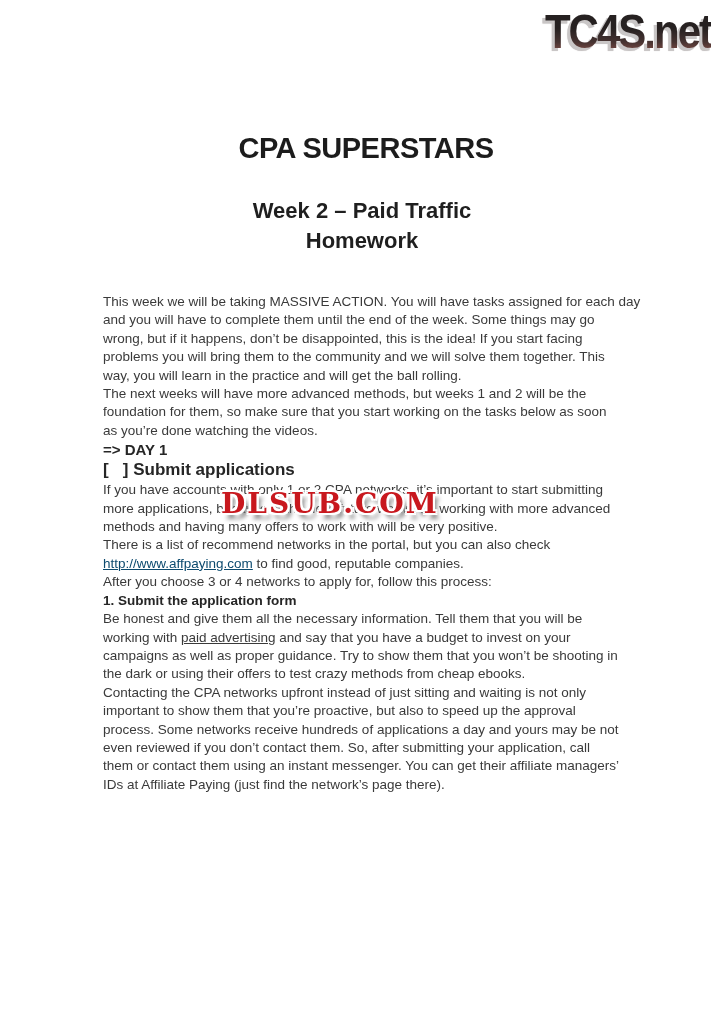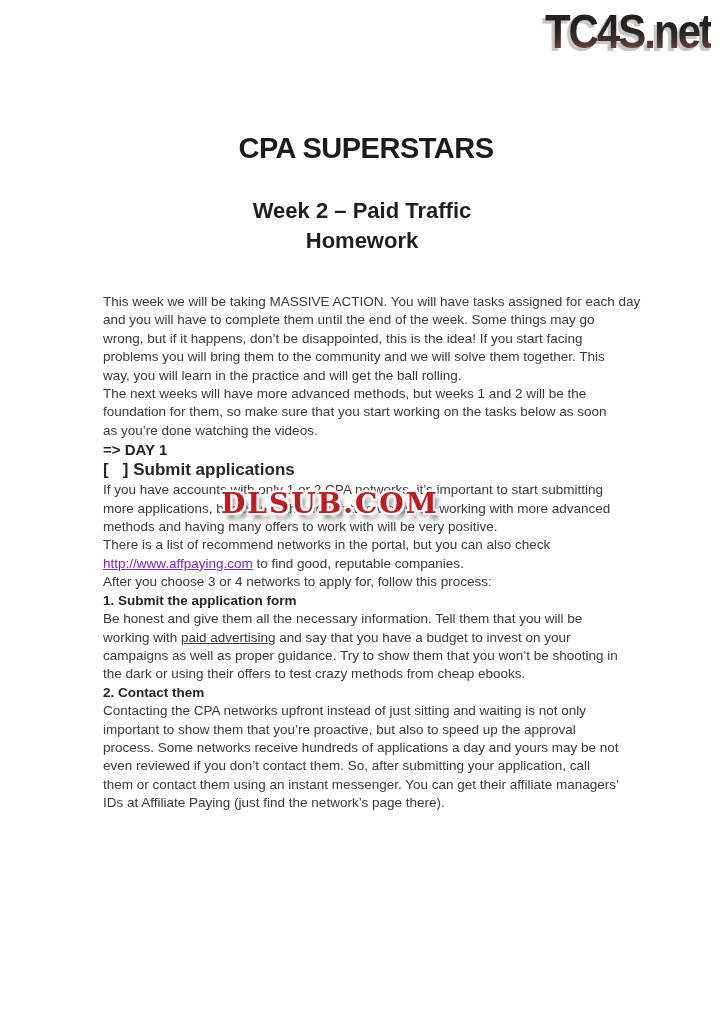--- a/index.html
+++ b/index.html
@@ -85,7 +85,7 @@
   .p5 { margin-top: 17px; }
   .s1h { margin-top: 17px; }
   .s2h { margin-top: 16px; }
-  .link { color: #6d28d9; text-decoration: underline; cursor: pointer; }
+  .link { color: #0c4a6e; text-decoration: underline; cursor: pointer; }
   .u { text-decoration: underline; }
 
   

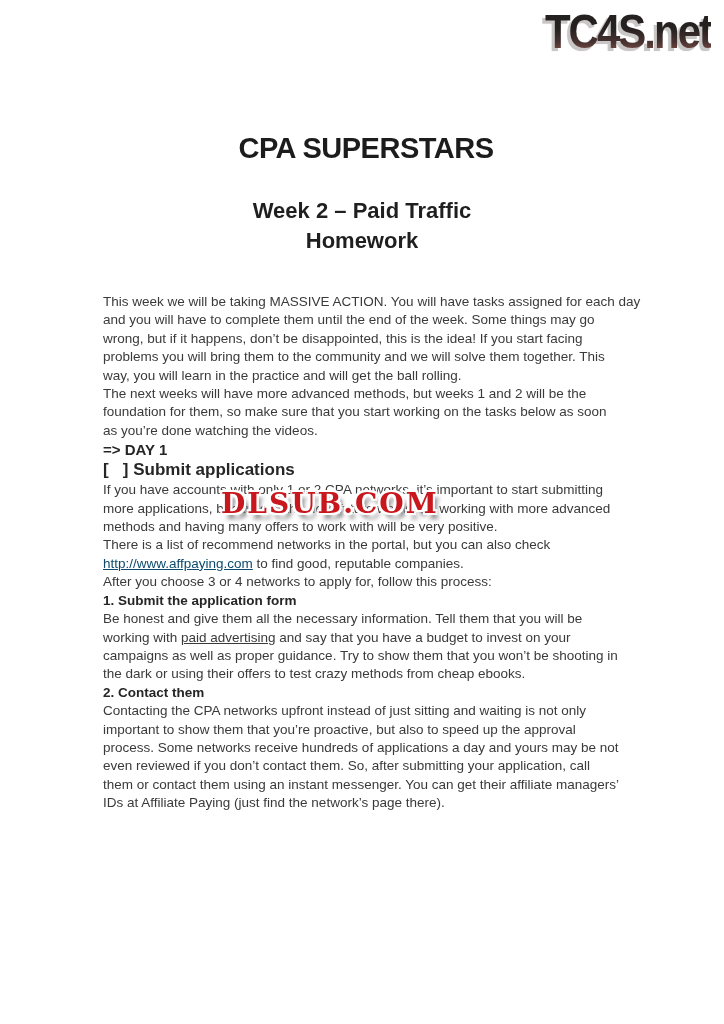--- a/index.html
+++ b/index.html
@@ -158,7 +158,6 @@
 working with </span><span class="u">paid advertising</span><span> and say that you have a budget to invest on your
 campaigns as well as proper guidance. Try to show them that you won’t be shooting in
 the dark or using their offers to test crazy methods from cheap ebooks.</span></p>
-    <p class="h s2h">2. Contact them</p>
     <p class="s2p">Contacting the CPA networks upfront instead of just sitting and waiting is not only
 important to show them that you’re proactive, but also to speed up the approval
 process. Some networks receive hundreds of applications a day and yours may be not

